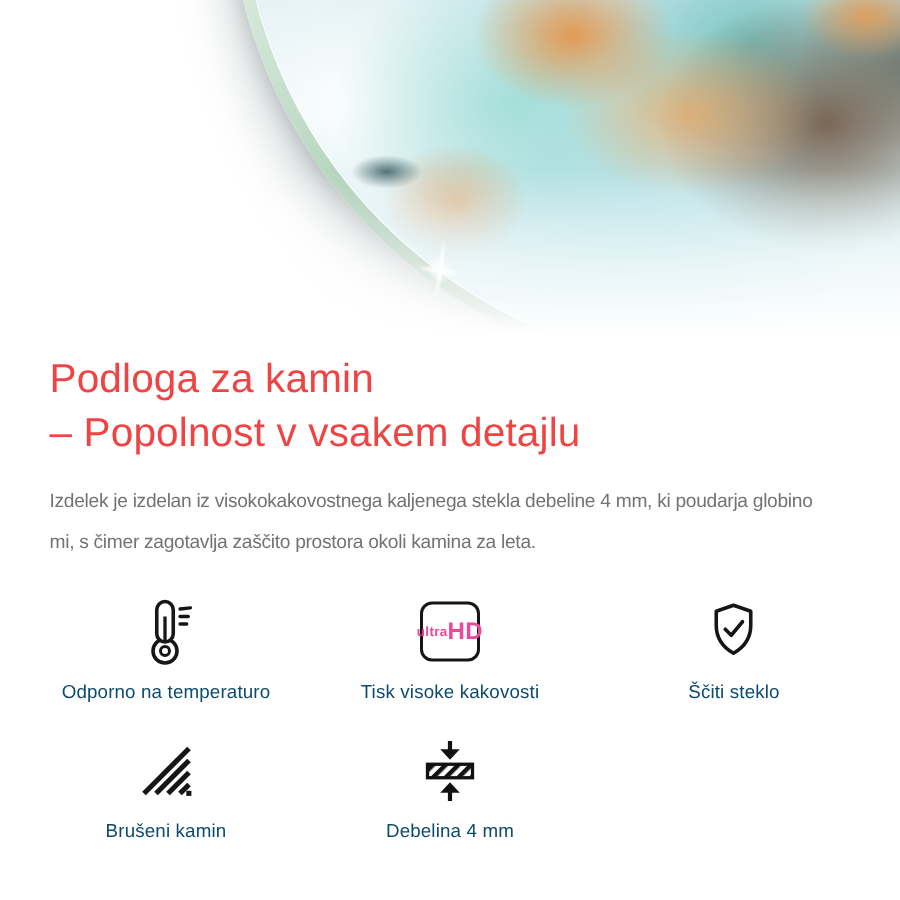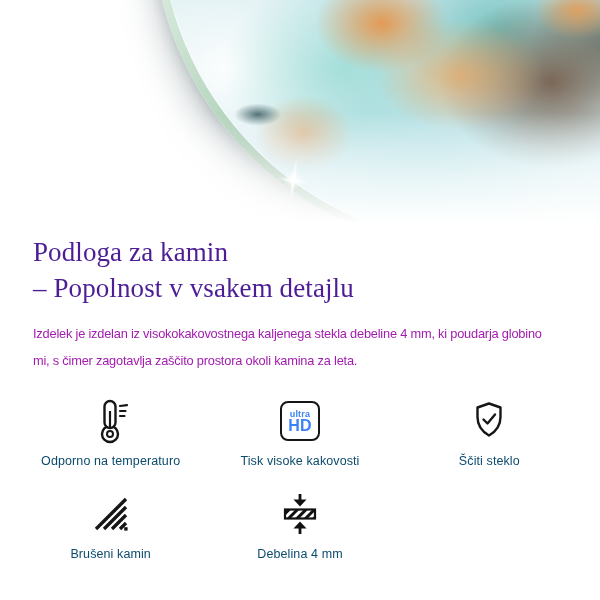--- a/index.html
+++ b/index.html
@@ -58,8 +58,8 @@
   .content{padding:0 33px;}
   h1{
     margin:2px 0 14px 0;
-    font-family:Liberation Serif, serif;font-weight:400;
-    font-size:27px;line-height:36px;color:#4c1d95;letter-spacing:.1px;
+    font-family:Liberation Sans, sans-serif;font-weight:400;
+    font-size:27px;line-height:36px;color:#ef4444;letter-spacing:.1px;
   }
   h1 span{display:block;}
   .desc{margin:0;color:#a21caf;font-size:12.8px;line-height:27px;letter-spacing:-0.2px;}

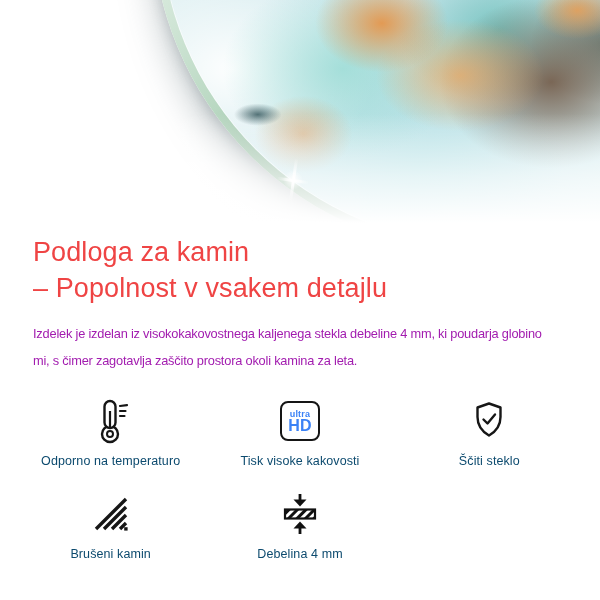--- a/index.html
+++ b/index.html
@@ -62,7 +62,7 @@
     font-size:27px;line-height:36px;color:#ef4444;letter-spacing:.1px;
   }
   h1 span{display:block;}
-  .desc{margin:0;color:#a21caf;font-size:12.8px;line-height:27px;letter-spacing:-0.2px;}
+  .desc{margin:0;color:#737373;font-size:12.8px;line-height:27px;letter-spacing:-0.2px;}
   .desc span{display:block;white-space:nowrap;}
 
   

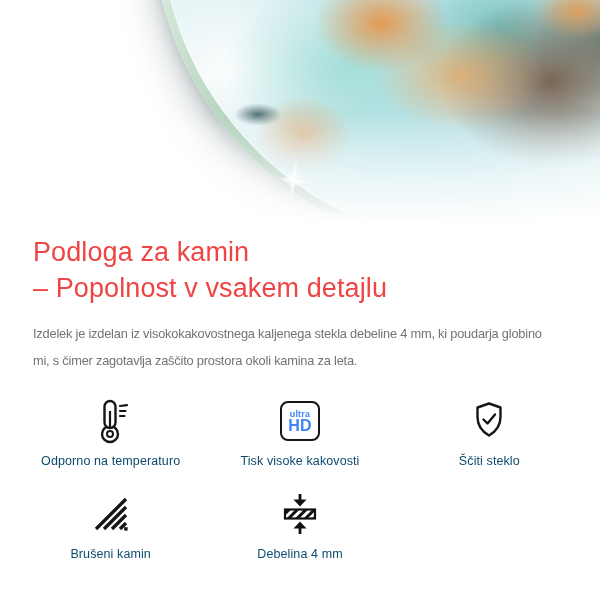--- a/index.html
+++ b/index.html
@@ -76,8 +76,8 @@
   svg.ic{display:block;}
   .uhd{
     width:40px;height:40px;border:2.5px solid #151515;border-radius:8px;
-    display:flex;flex-direction:column;align-items:center;justify-content:center;
-    color:#3b82f6;box-sizing:border-box;
+    display:flex;flex-direction:row;align-items:center;justify-content:center;
+    color:#ec4899;box-sizing:border-box;
   }
   .uhd-top{font-size:9px;font-weight:700;line-height:9px;letter-spacing:.2px;}
   .uhd-bottom{font-size:16px;font-weight:800;line-height:13px;letter-spacing:.3px;}

